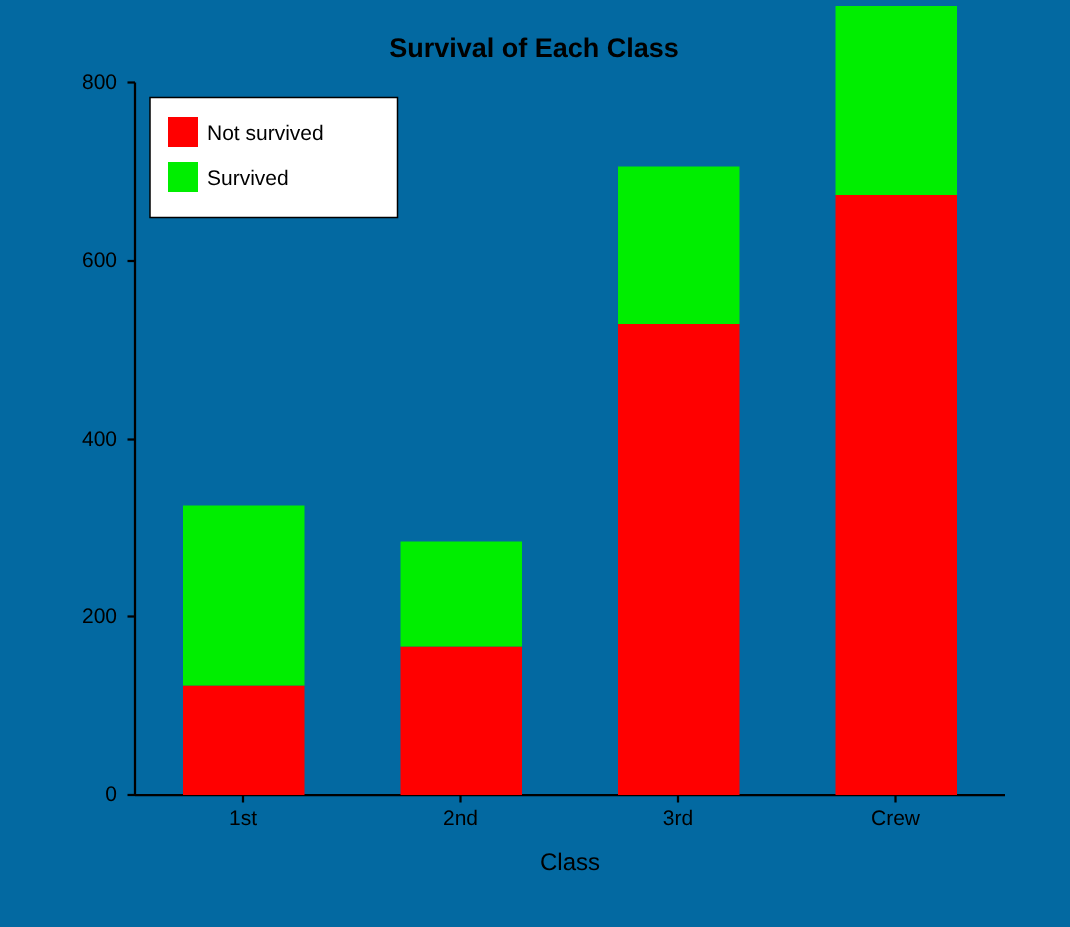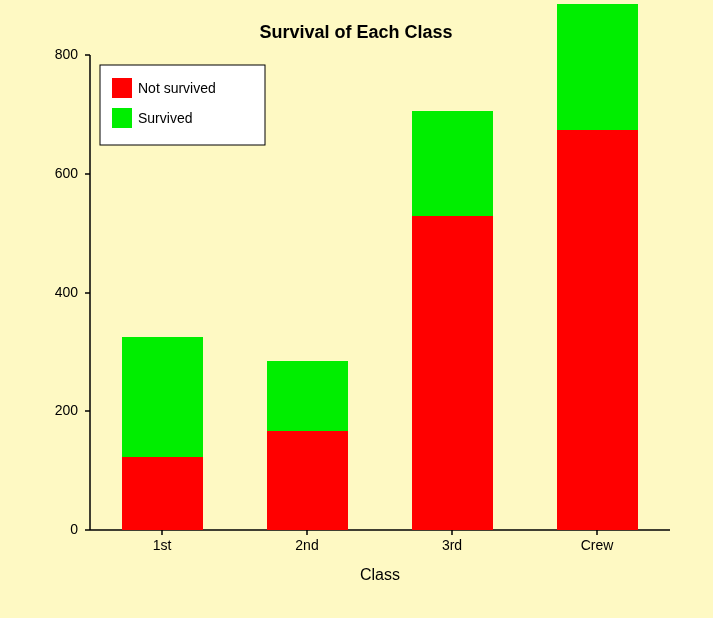--- a/index.html
+++ b/index.html
@@ -16,7 +16,7 @@
       width: 713px;
       height: 618px;
       position: relative;
-      background: #fef9c3;
+      background: #0369a1;
     }
     svg {
       width: 100%;

